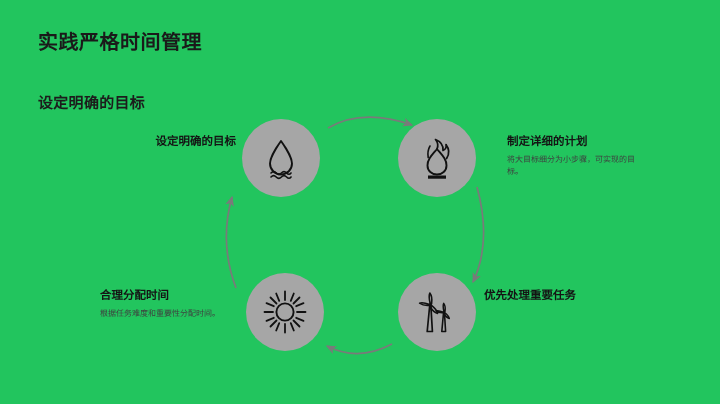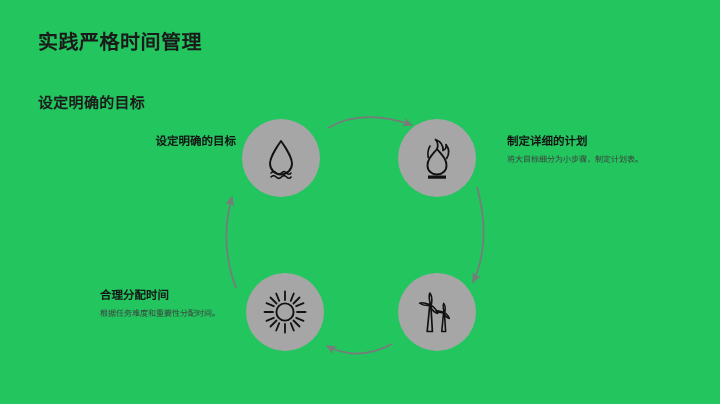--- a/index.html
+++ b/index.html
@@ -219,7 +219,7 @@
 
     <div class="label-block block-tr">
       <p class="lbl-title">制定详细的计划</p>
-      <p class="lbl-desc">将大目标细分为小步骤，制定计划表。</p>
+      <p class="lbl-desc">将大目标细分为小步骤，可实现的目标。</p>
     </div>
 
     <div class="label-block block-br">

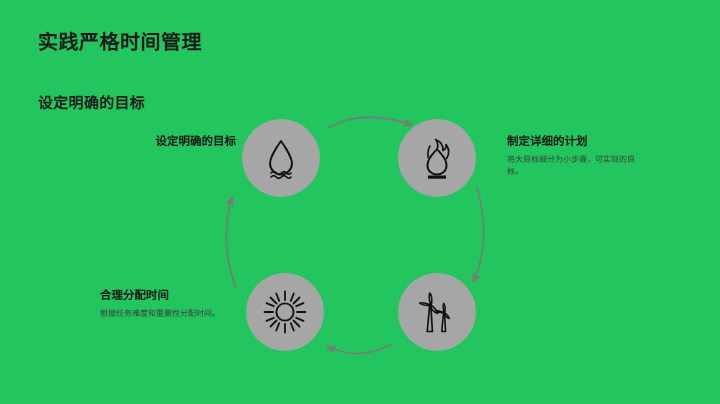--- a/index.html
+++ b/index.html
@@ -223,6 +223,7 @@
     </div>
 
     <div class="label-block block-br">
+      <p class="lbl-title">优先处理重要任务</p>
     </div>
 
     <div class="label-block block-bl">

